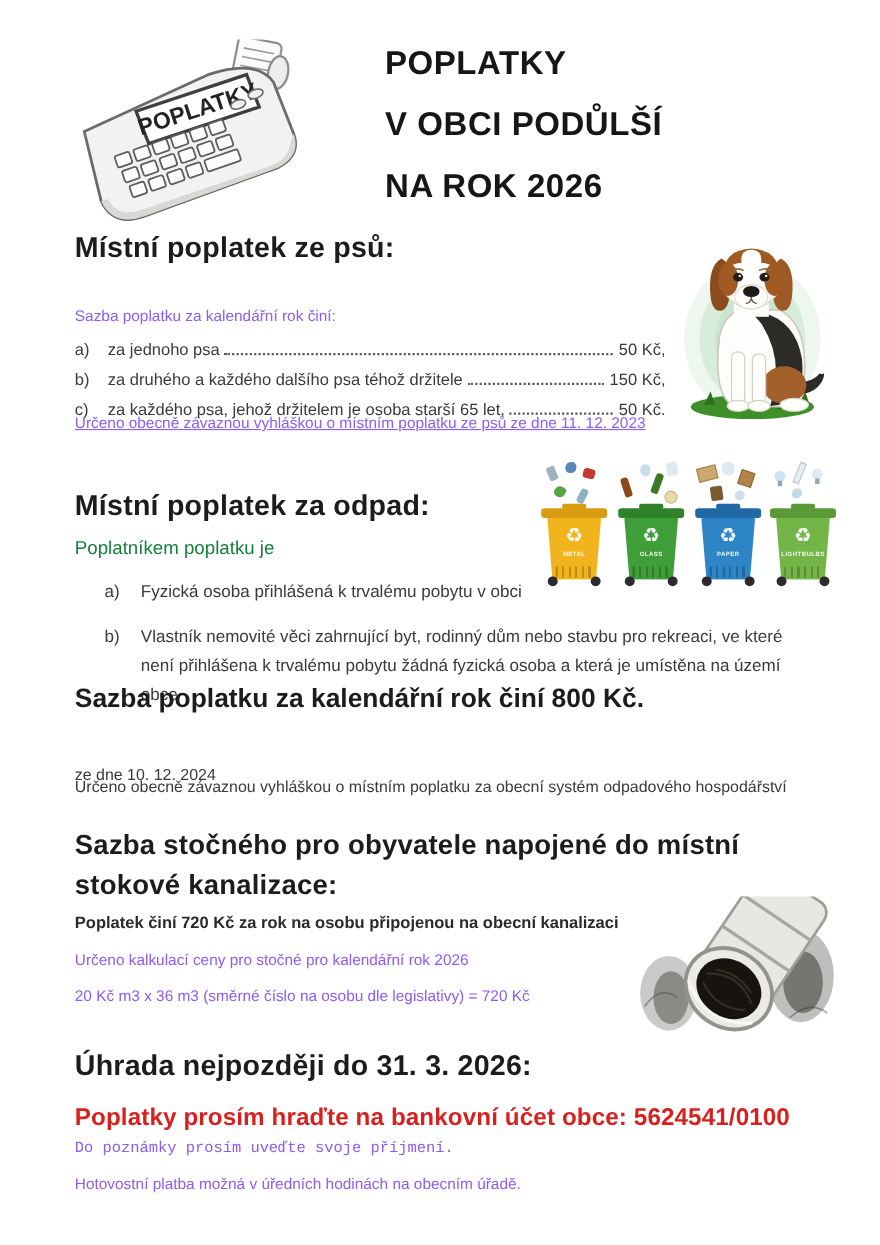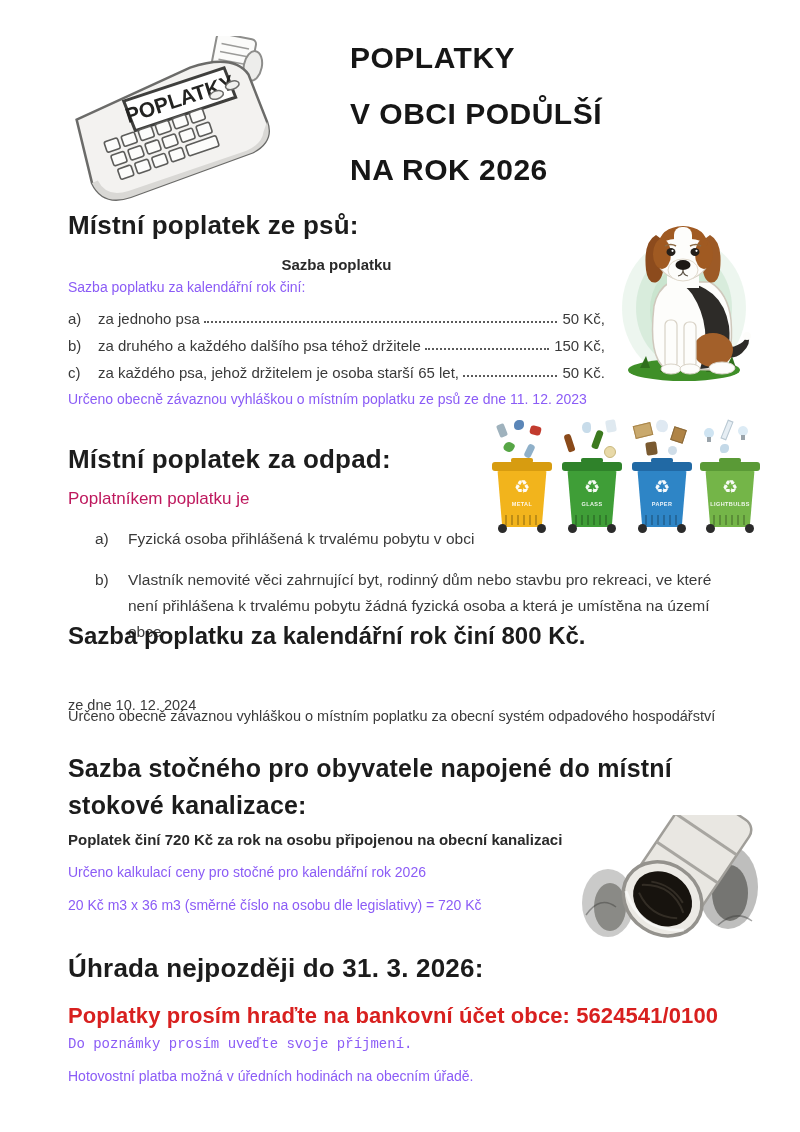--- a/index.html
+++ b/index.html
@@ -152,7 +152,6 @@
     </svg>
   </div>
 
-  <div class="abs fee-col" style="top:256px;text-align:center;font-weight:bold;font-size:15px;color:#2a2a2a;">Sazba poplatku</div>
   <div class="abs body-t" style="left:68px;top:279px;">Sazba poplatku za kalendářní rok činí:</div>
 
   <div class="abs fee-col" style="top:305px;">

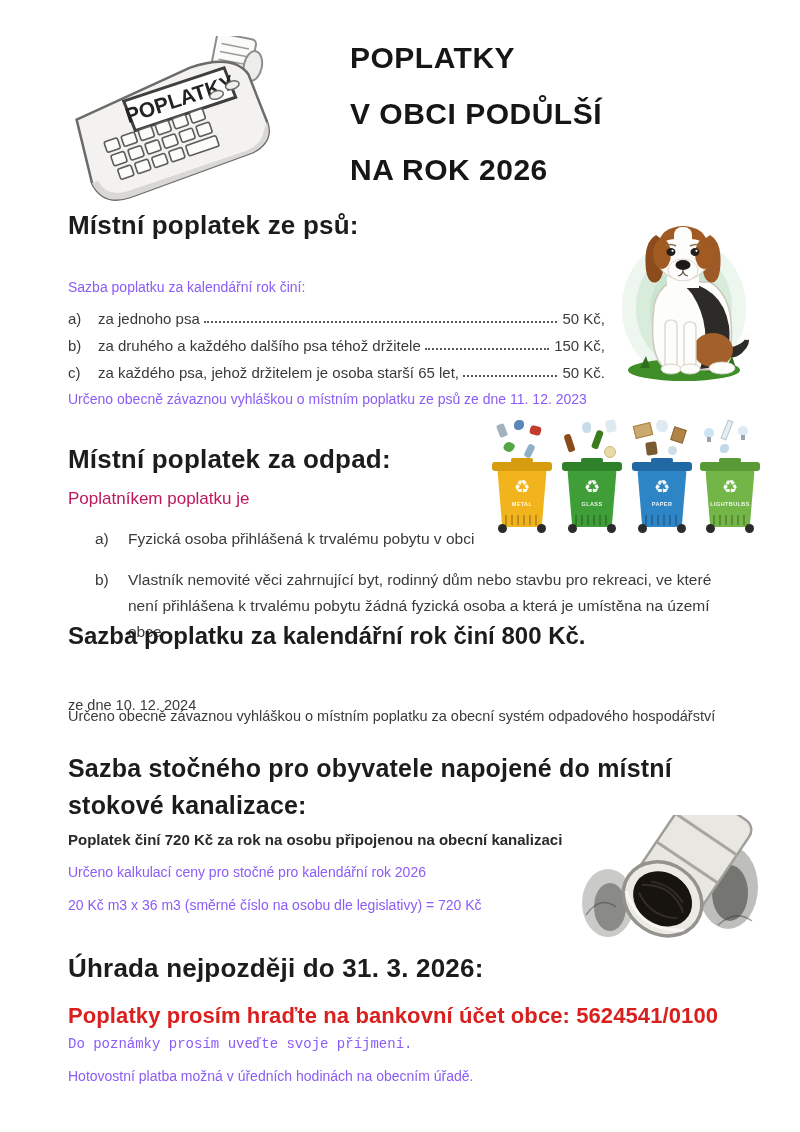--- a/index.html
+++ b/index.html
@@ -179,7 +179,7 @@
     </div>
   </div>
 
-  <div class="abs body-t" style="left:68px;top:391px;">Určeno obecně závaznou vyhláškou o místním poplatku ze psů ze dne 11. 12. 2023</div>
+  <div class="abs body-t" style="left:68px;top:376px;text-decoration:underline;">Určeno obecně závaznou vyhláškou o místním poplatku ze psů ze dne 11. 12. 2023</div>
 
   <div class="abs h1" style="left:68px;top:444px;">Místní poplatek za odpad:</div>
 

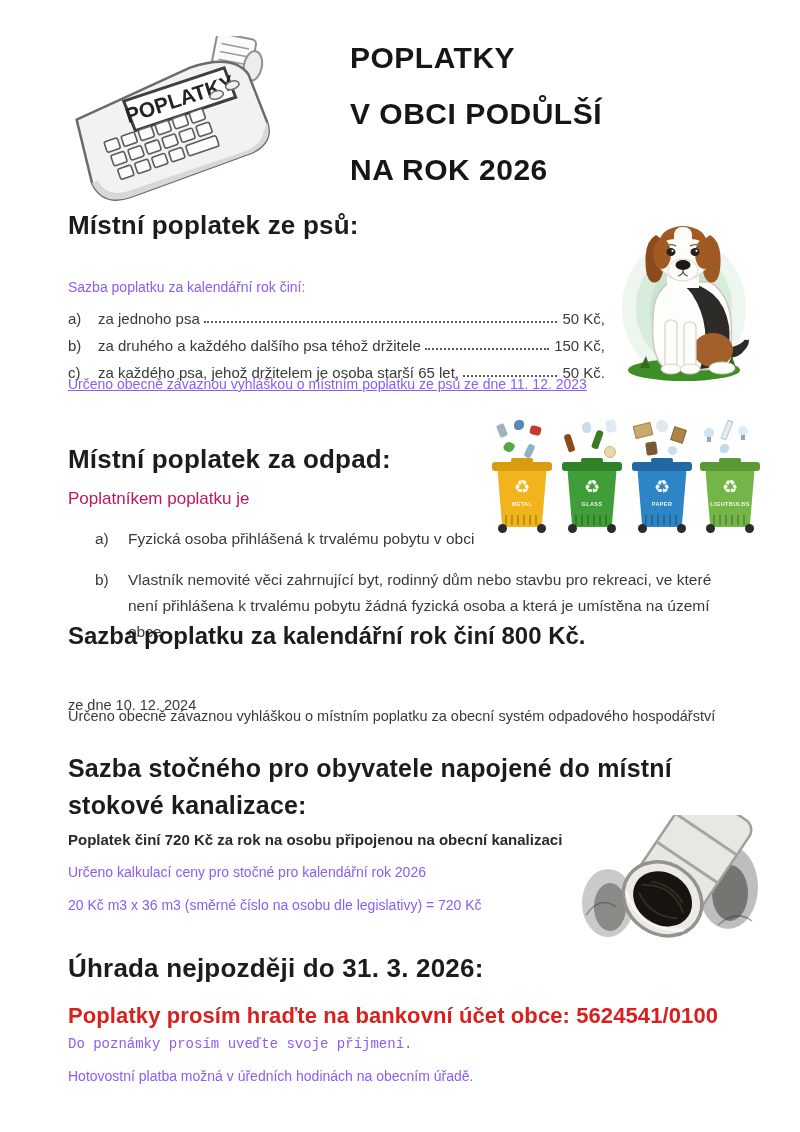--- a/index.html
+++ b/index.html
@@ -243,7 +243,7 @@
     </div>
   </div>
 
-  <div class="abs" style="left:68px;top:489px;font-size:17px;color:#be185d;">Poplatníkem poplatku je</div>
+  <div class="abs" style="left:68px;top:489px;font-size:17px;color:#15803d;">Poplatníkem poplatku je</div>
 
   <div class="abs" style="left:95px;top:526px;width:620px;">
     <div class="w-row">

